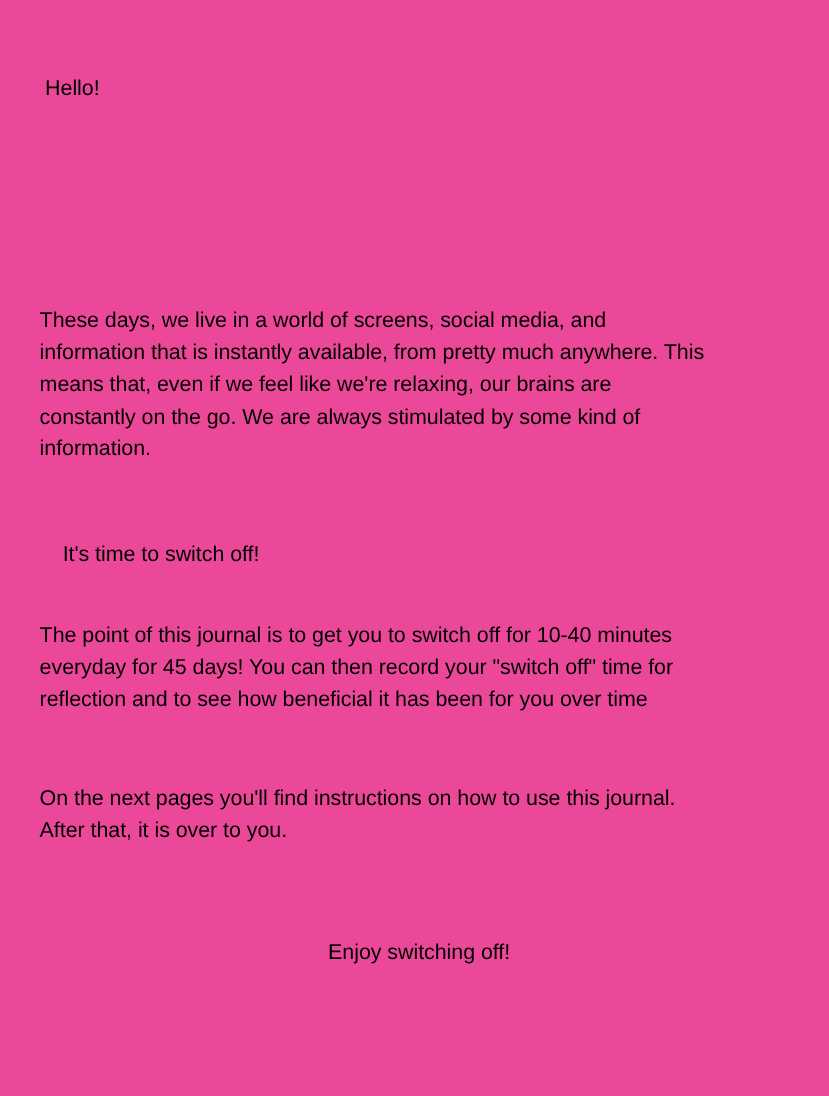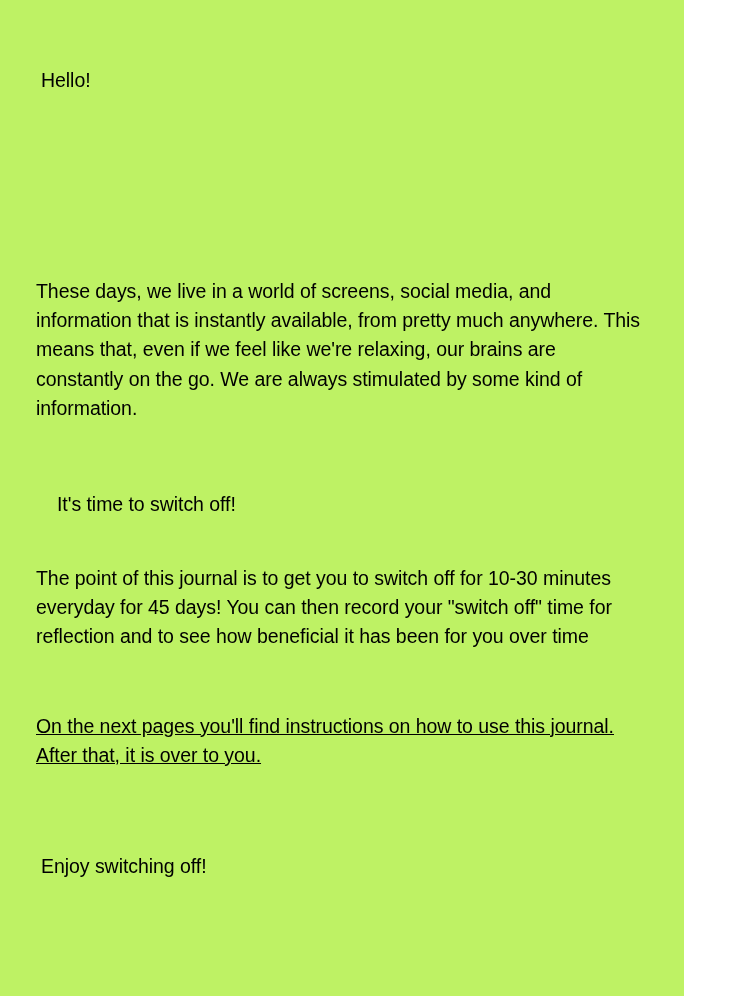--- a/index.html
+++ b/index.html
@@ -14,9 +14,9 @@
   }
   .page {
     position: relative;
-    width: 684px;
+    width: 754px;
     height: 996px;
-    background: #bef264;
+    background: #ec4899;
     overflow: hidden;
     box-sizing: border-box;
   }

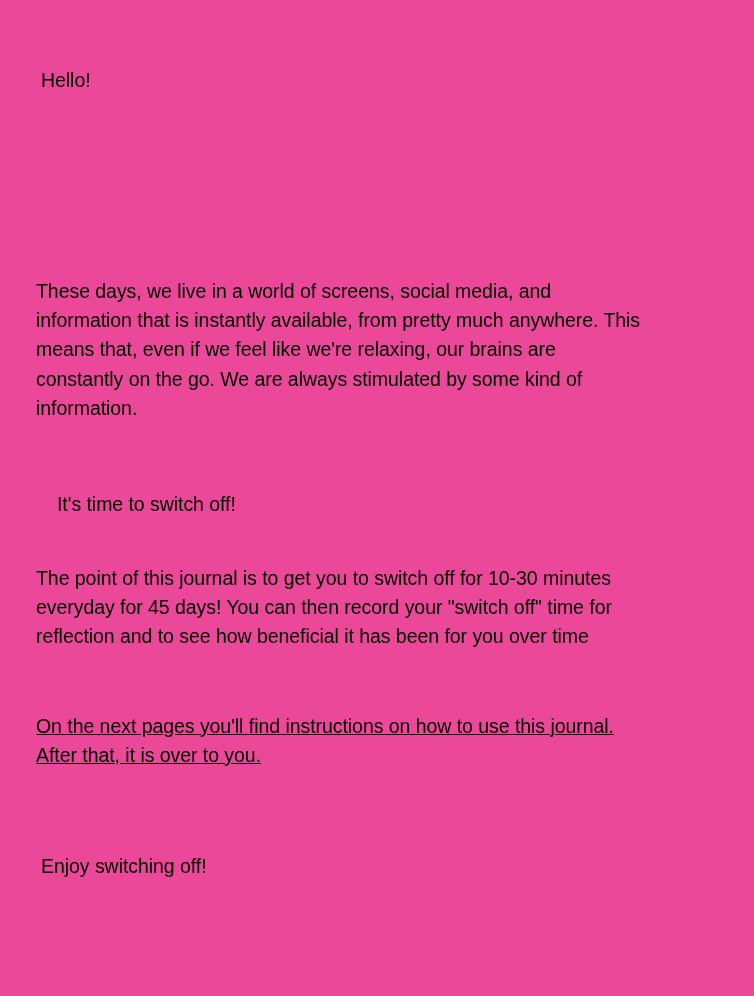--- a/index.html
+++ b/index.html
@@ -58,7 +58,7 @@
 
   <p class="block indent-a b-switchoff-cta">It's time to switch off!</p>
 
-  <p class="block indent-b b-purpose">The point of this journal is to get you to switch off for 10-30 minutes
+  <p class="block indent-b b-purpose">The point of this journal is to get you to switch off for 10-40 minutes
 everyday for 45 days! You can then record your "switch off" time for
 reflection and to see how beneficial it has been for you over time</p>
 

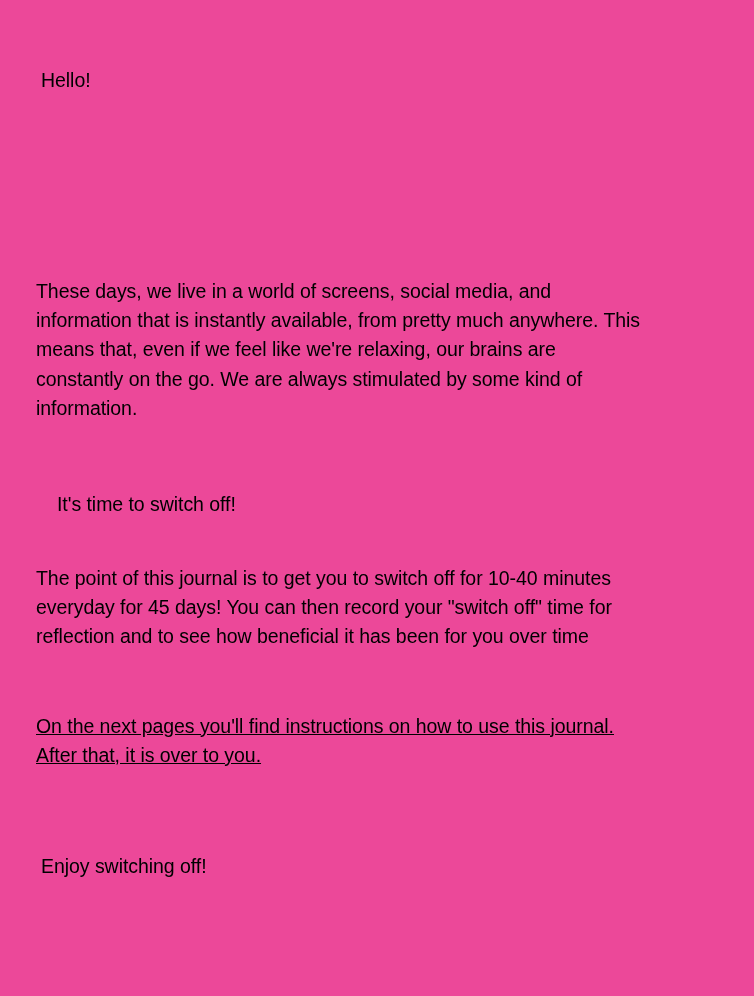--- a/index.html
+++ b/index.html
@@ -39,7 +39,7 @@
   .b-screens       { top: 257px; width: 680px; }
   .b-switchoff-cta { top: 470px; width: 680px; margin-left: 16px; }
   .b-purpose       { top: 544px; width: 680px; }
-  .b-nextpages     { top: 692px; width: 680px; text-decoration: underline; }
+  .b-nextpages     { top: 692px; width: 680px; }
   .b-enjoy         { top: 832px; width: 680px; }
 </style>
 </head>

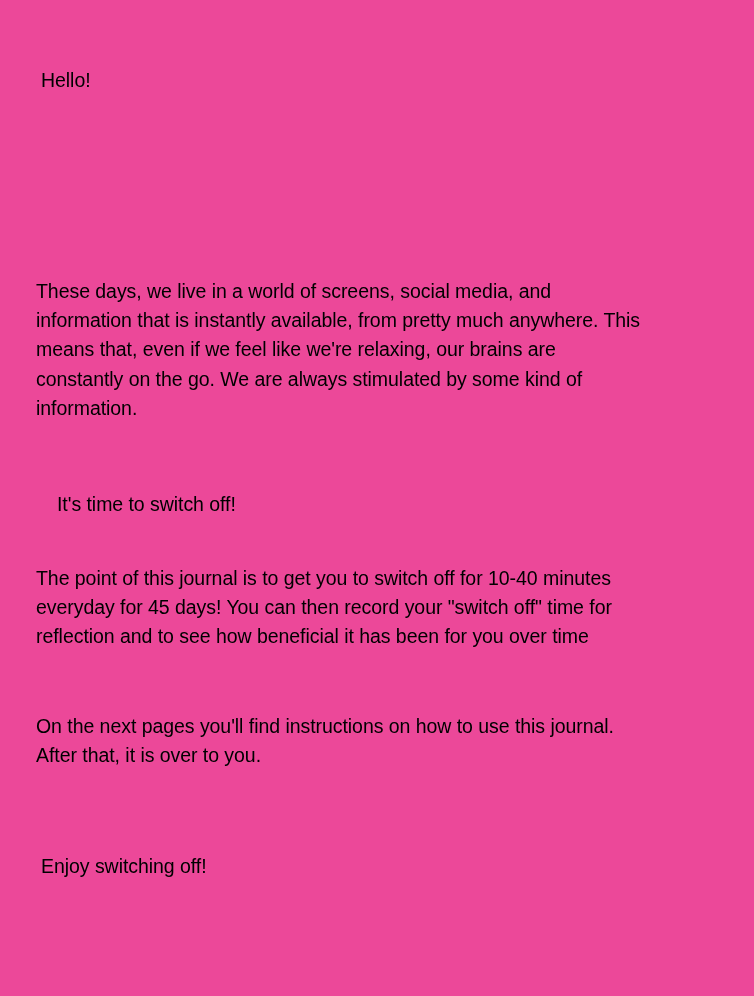--- a/index.html
+++ b/index.html
@@ -40,7 +40,7 @@
   .b-switchoff-cta { top: 470px; width: 680px; margin-left: 16px; }
   .b-purpose       { top: 544px; width: 680px; }
   .b-nextpages     { top: 692px; width: 680px; }
-  .b-enjoy         { top: 832px; width: 680px; }
+  .b-enjoy         { top: 832px; width: 680px; text-align: center; }
 </style>
 </head>
 <body>

